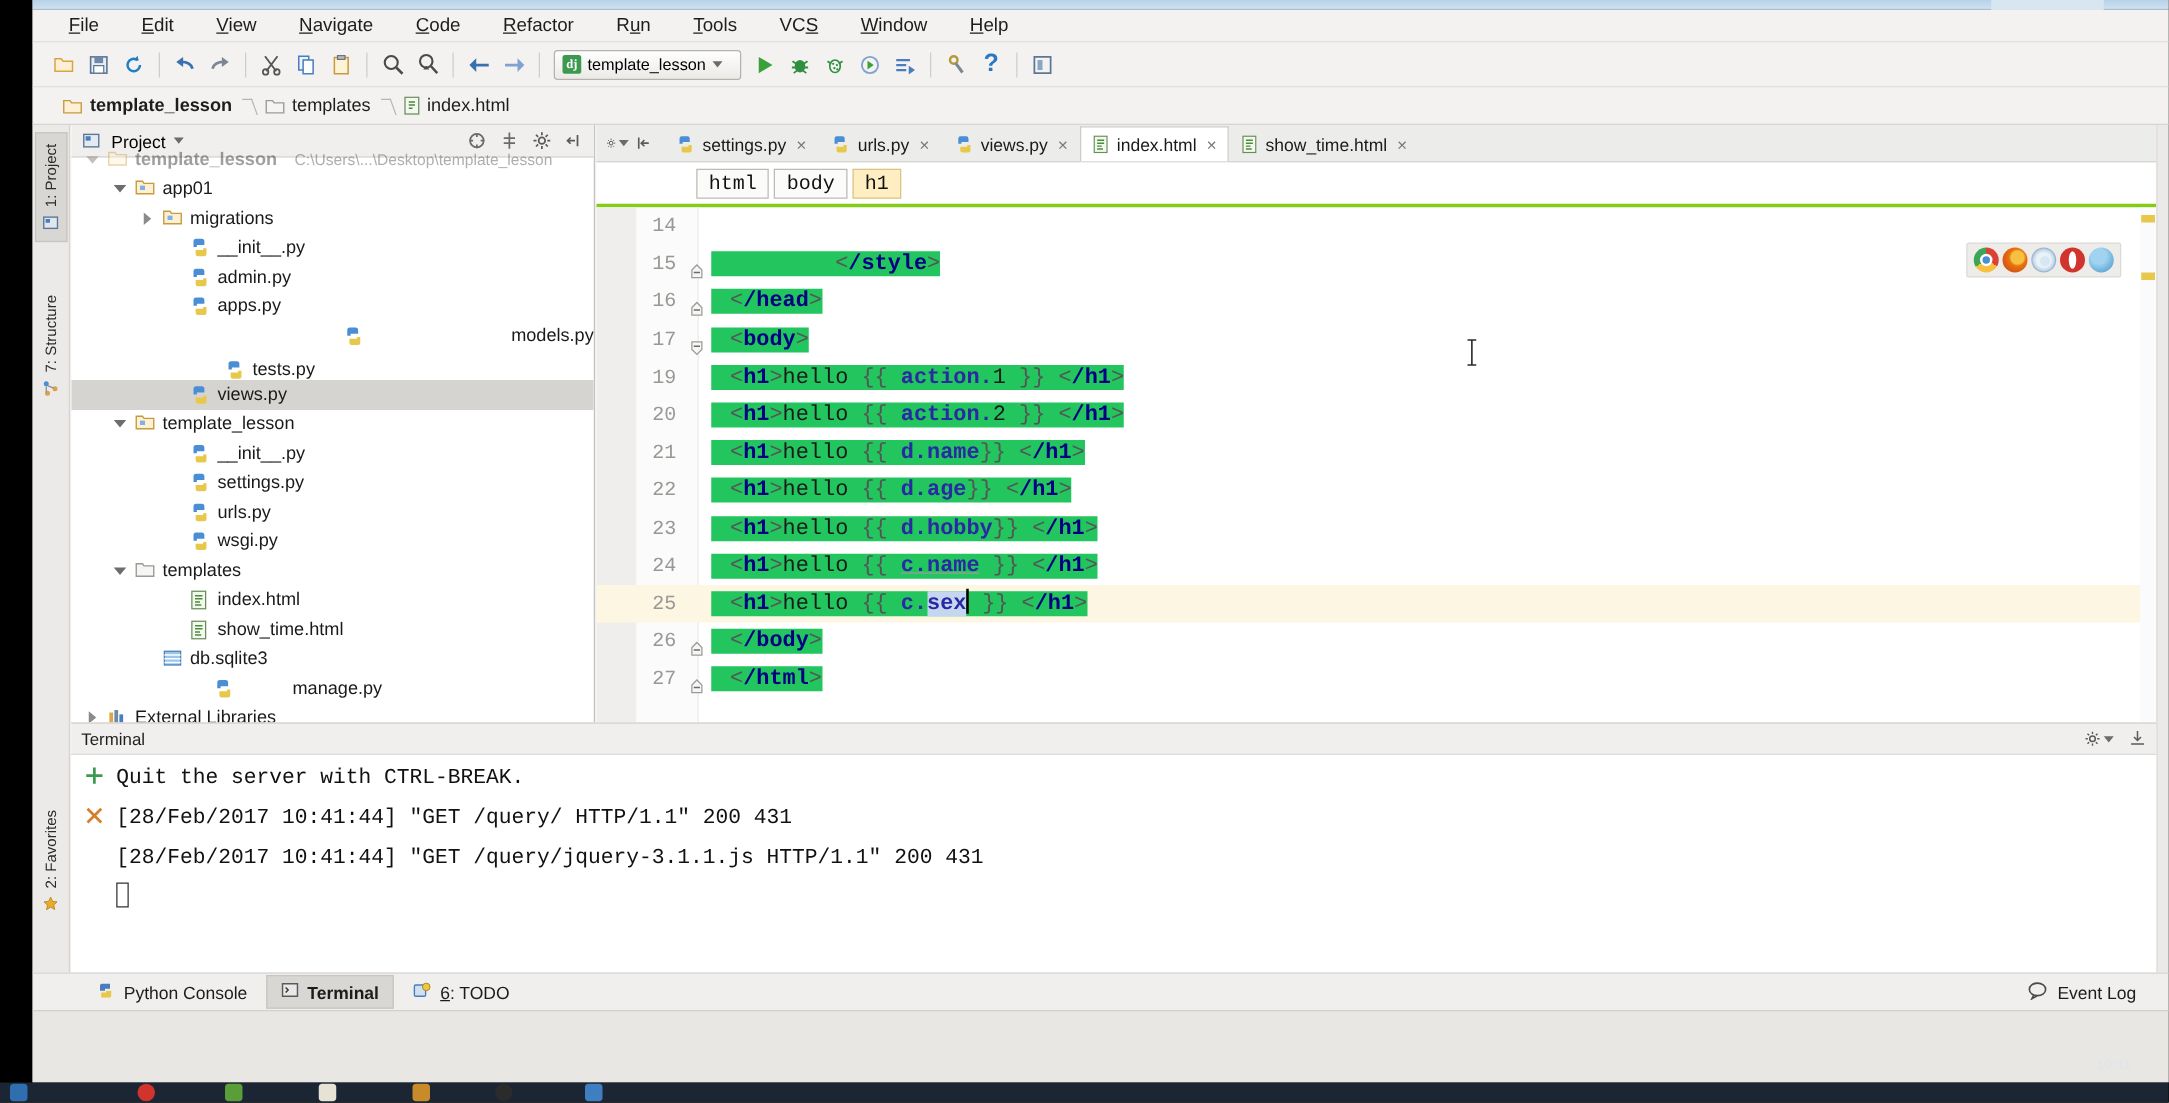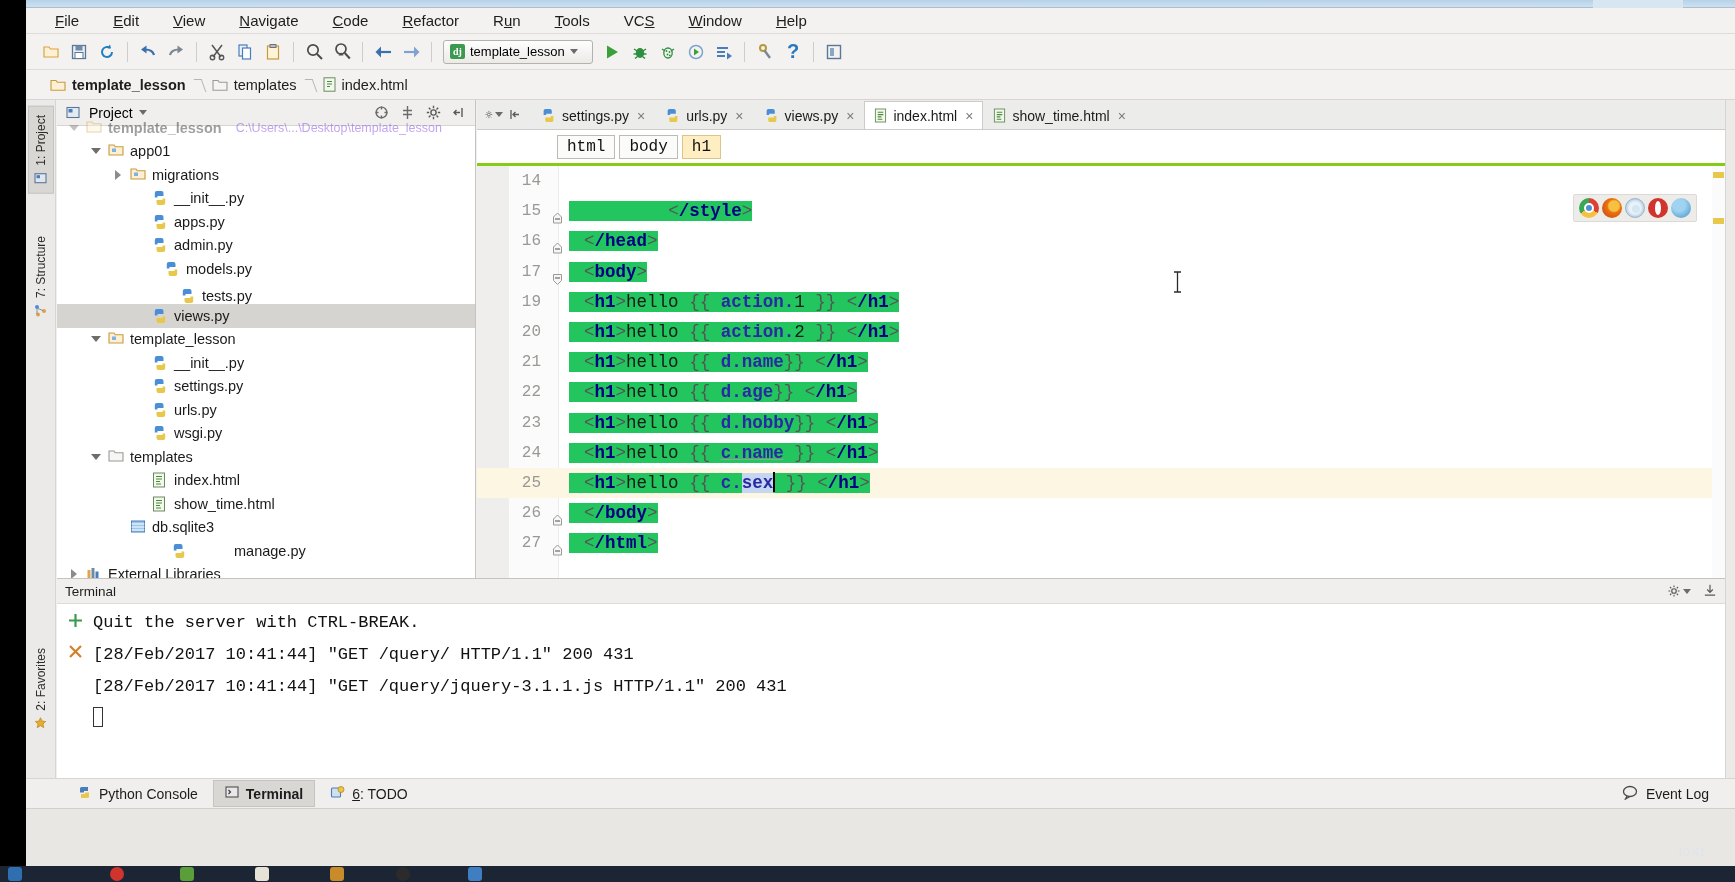--- a/index.html
+++ b/index.html
@@ -705,7 +705,7 @@
                 <path d="M1 2h5l1.2 1.7H15v8.3H1z" fill="#fdf0d5" stroke="#c79a3c" stroke-width="1.1"></path>
               </svg></span>
             <span>template_lesson</span>
-            <span style="color: #6d28d9; font-size: 12.5px; font-weight: normal; margin-left: 8px;">C:\Users\...\Desktop\template_lesson</span>
+            <span style="color: #404040; font-size: 12.5px; font-weight: normal; margin-left: 8px;">C:\Users\...\Desktop\template_lesson</span>
           </div>
           <div class="trow" style="padding-left: 32px;">
             <span class="twist open"></span>

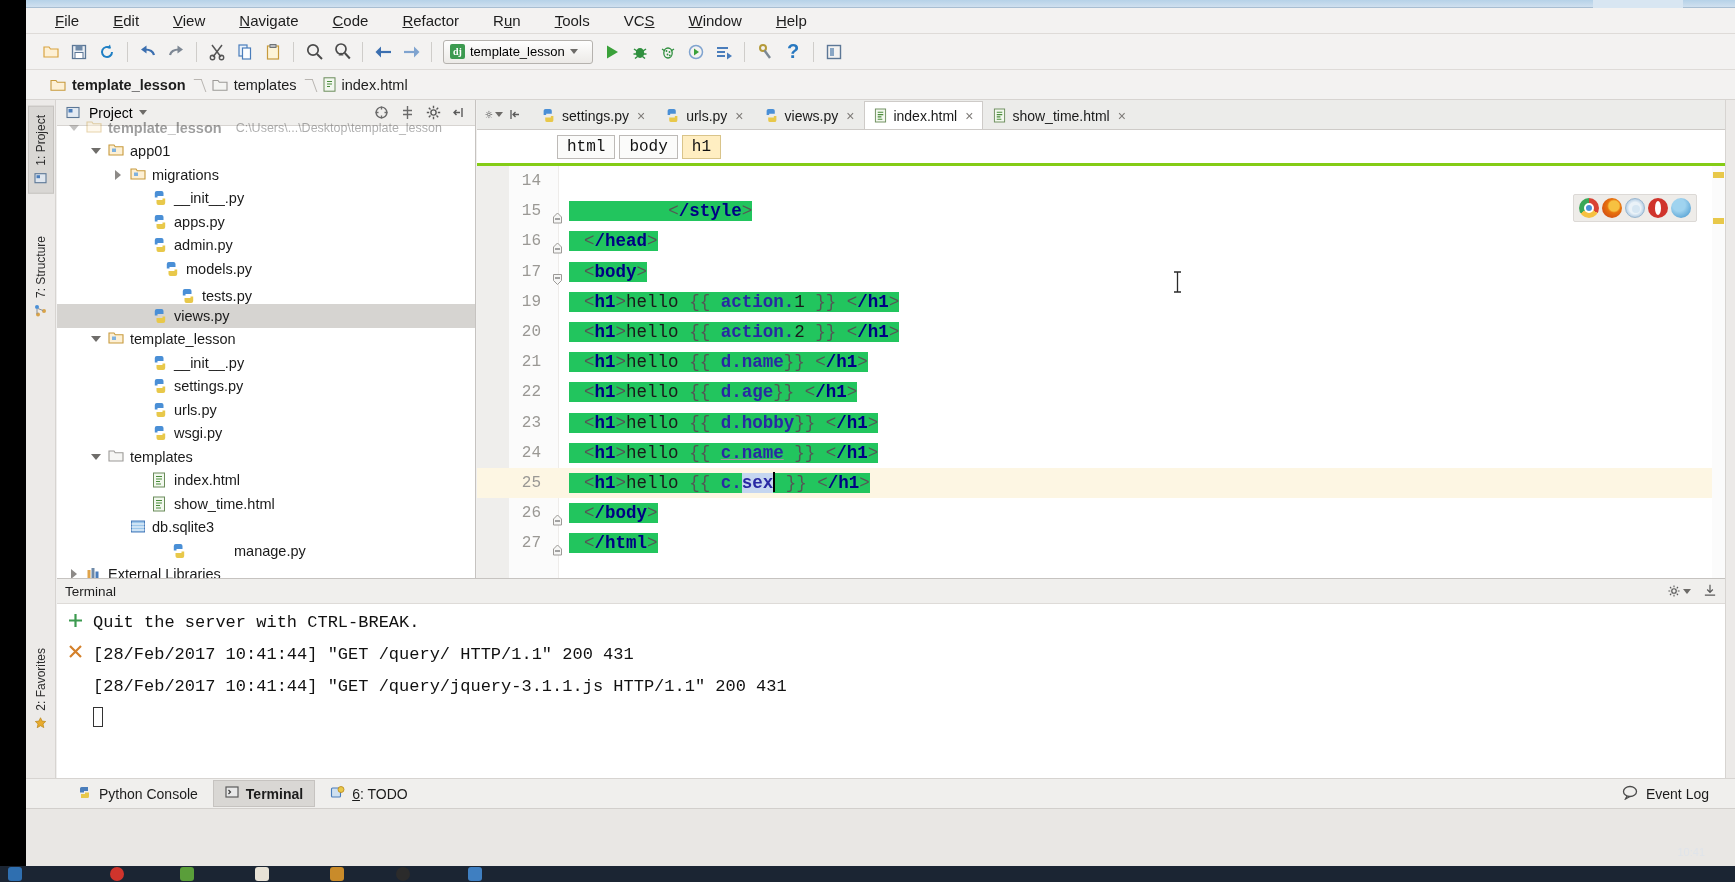--- a/index.html
+++ b/index.html
@@ -737,7 +737,7 @@
                 <path d="M4.5 1h5a2 2 0 0 1 2 2v3h-6v1.5H2.8V3a2 2 0 0 1 2-2z" fill="#4a8fd6"></path>
                 <path d="M11.5 15h-5a2 2 0 0 1-2-2v-3h6V8.5h2.7V13a2 2 0 0 1-2 2z" fill="#e8c84a"></path>
               </svg></span>
-            <span>apps.py</span>
+            <span>admin.py</span>
           </div>
           <div class="trow" style="padding-left: 76px;">
             <span class="twist"></span>
@@ -745,7 +745,7 @@
                 <path d="M4.5 1h5a2 2 0 0 1 2 2v3h-6v1.5H2.8V3a2 2 0 0 1 2-2z" fill="#4a8fd6"></path>
                 <path d="M11.5 15h-5a2 2 0 0 1-2-2v-3h6V8.5h2.7V13a2 2 0 0 1-2 2z" fill="#e8c84a"></path>
               </svg></span>
-            <span>admin.py</span>
+            <span>apps.py</span>
           </div>
           <div class="trow" style="padding-left: 88px;">
             <span class="twist"></span>

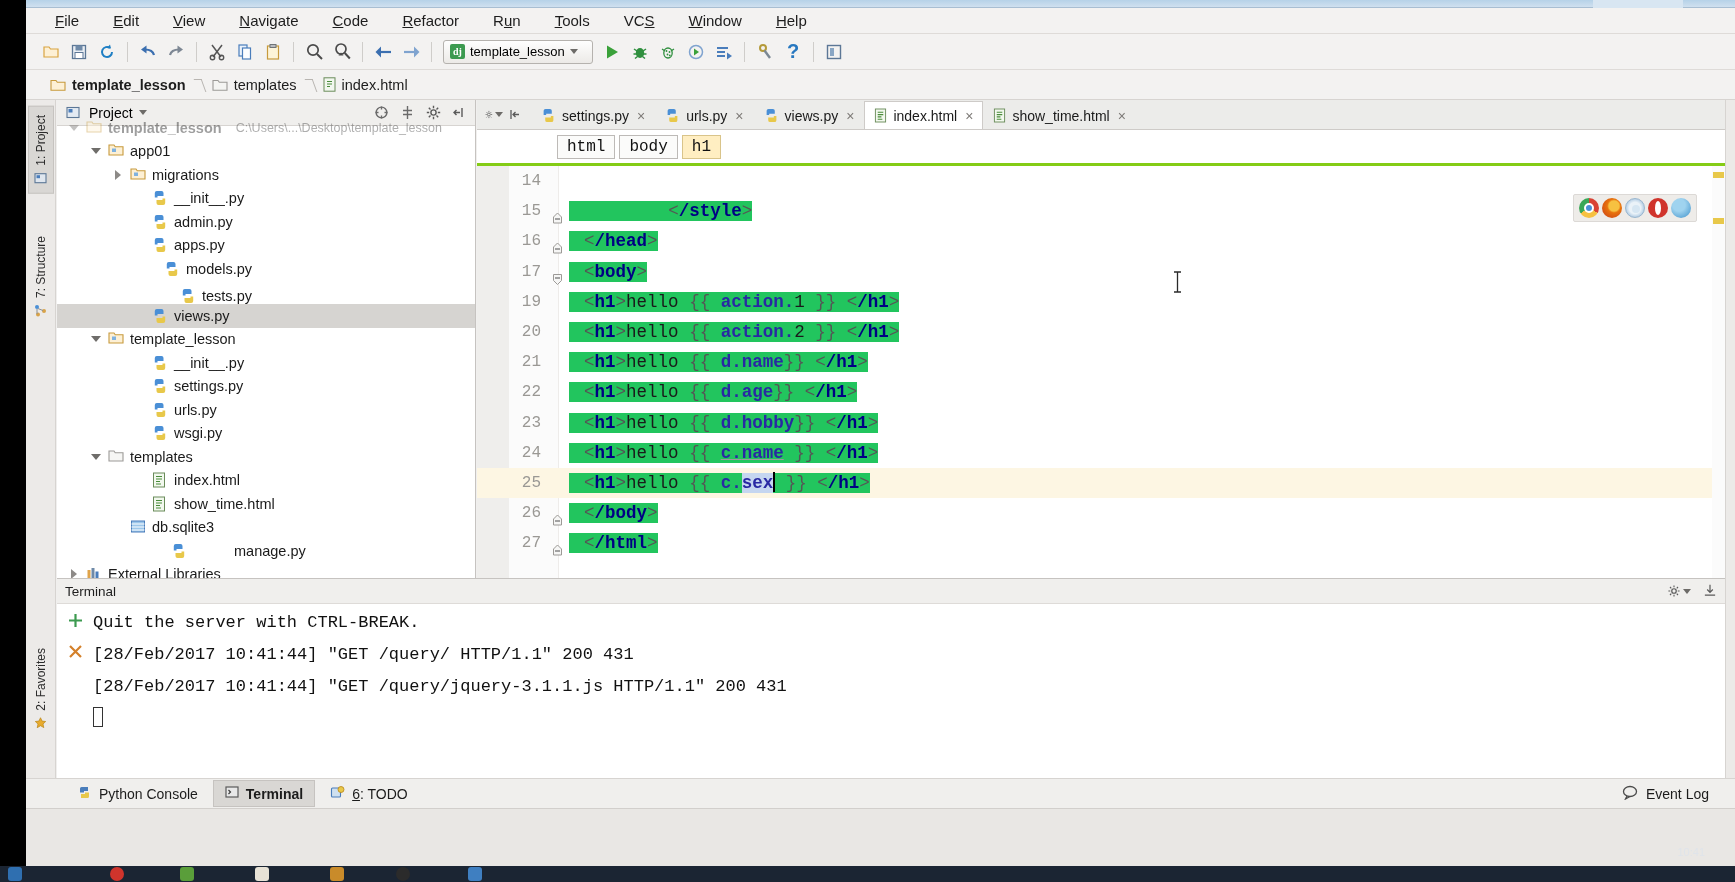--- a/index.html
+++ b/index.html
@@ -747,7 +747,7 @@
               </svg></span>
             <span>apps.py</span>
           </div>
-          <div class="trow" style="padding-left: 88px;">
+          <div class="trow" style="padding-left: 88px; justify-content: space-between;">
             <span class="twist"></span>
             <span class="ficon"><svg width="16" height="16" viewBox="0 0 16 16">
                 <path d="M4.5 1h5a2 2 0 0 1 2 2v3h-6v1.5H2.8V3a2 2 0 0 1 2-2z" fill="#4a8fd6"></path>

